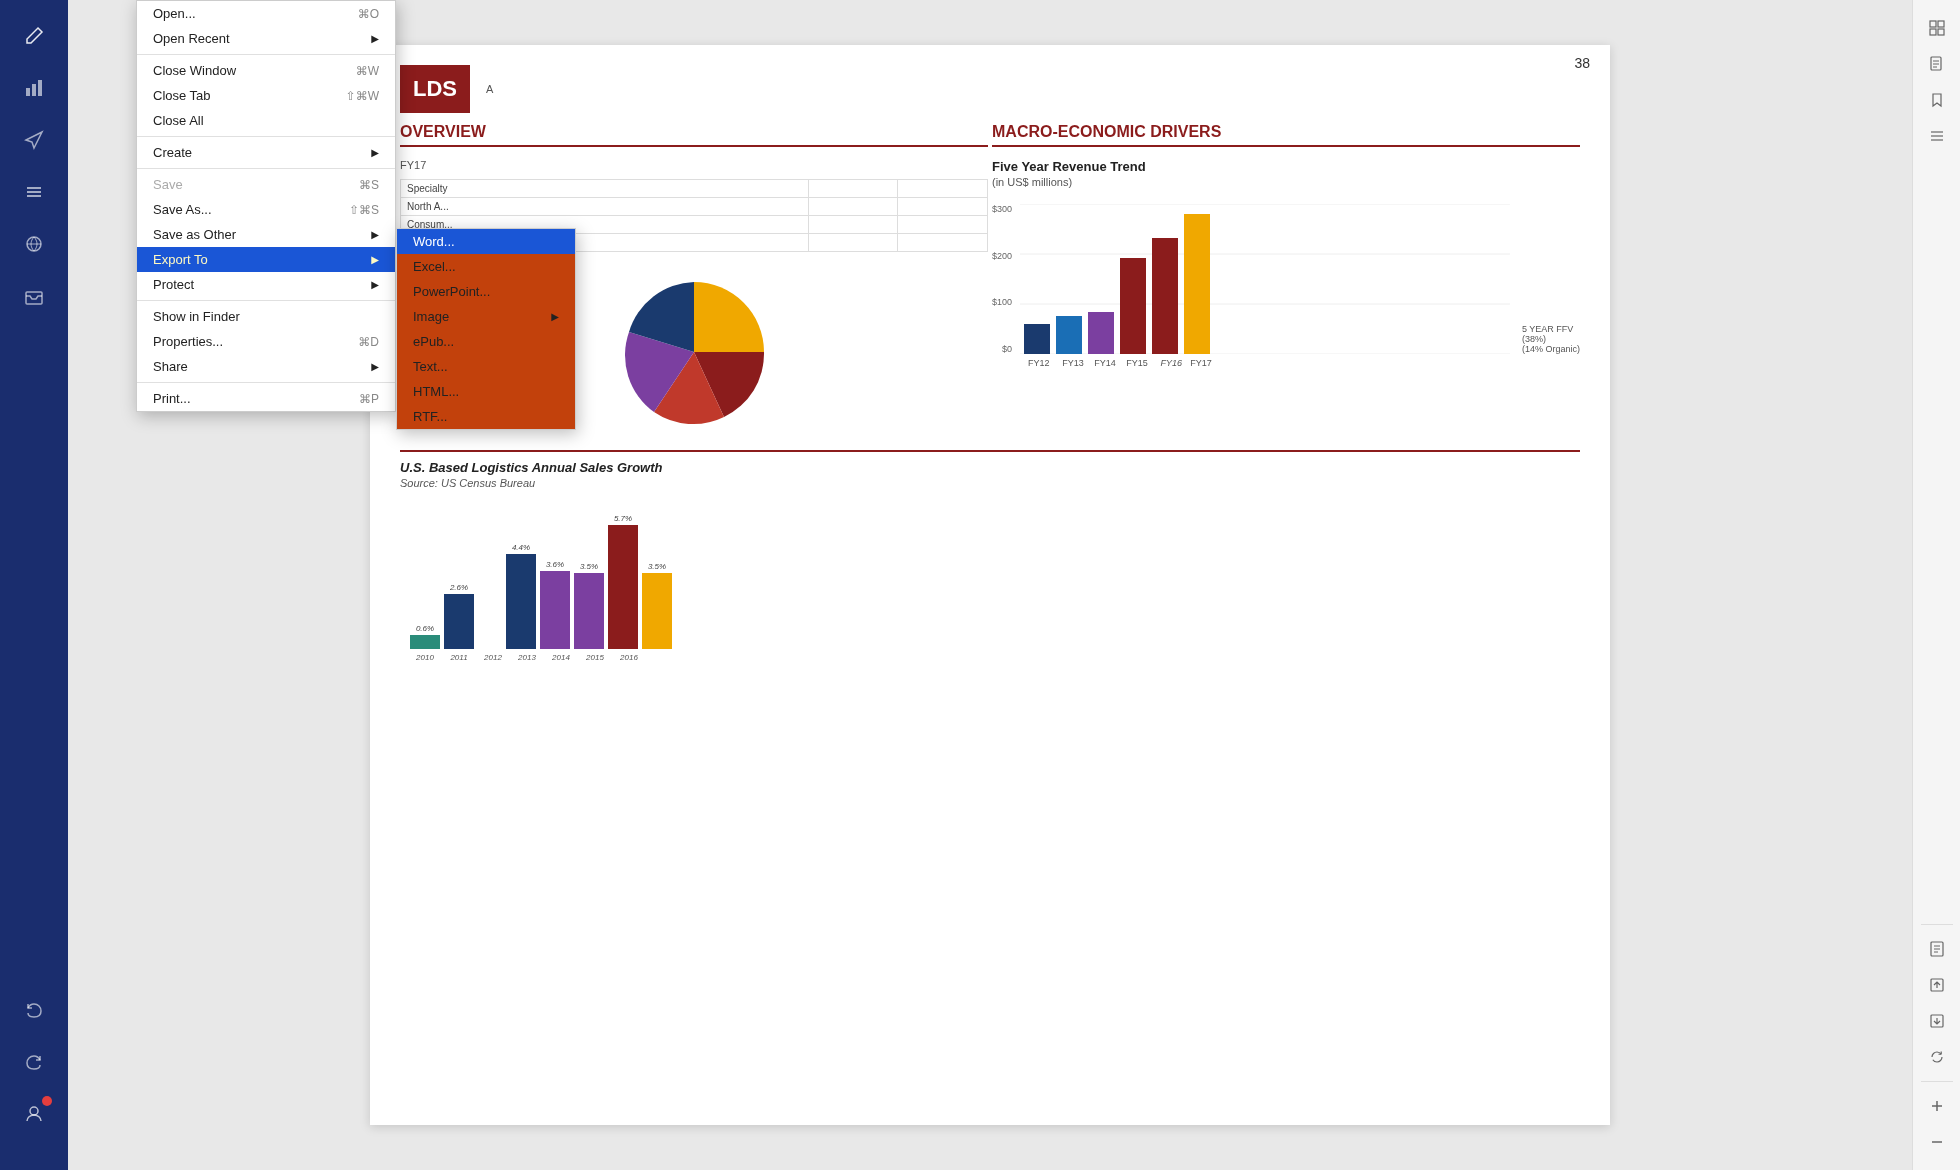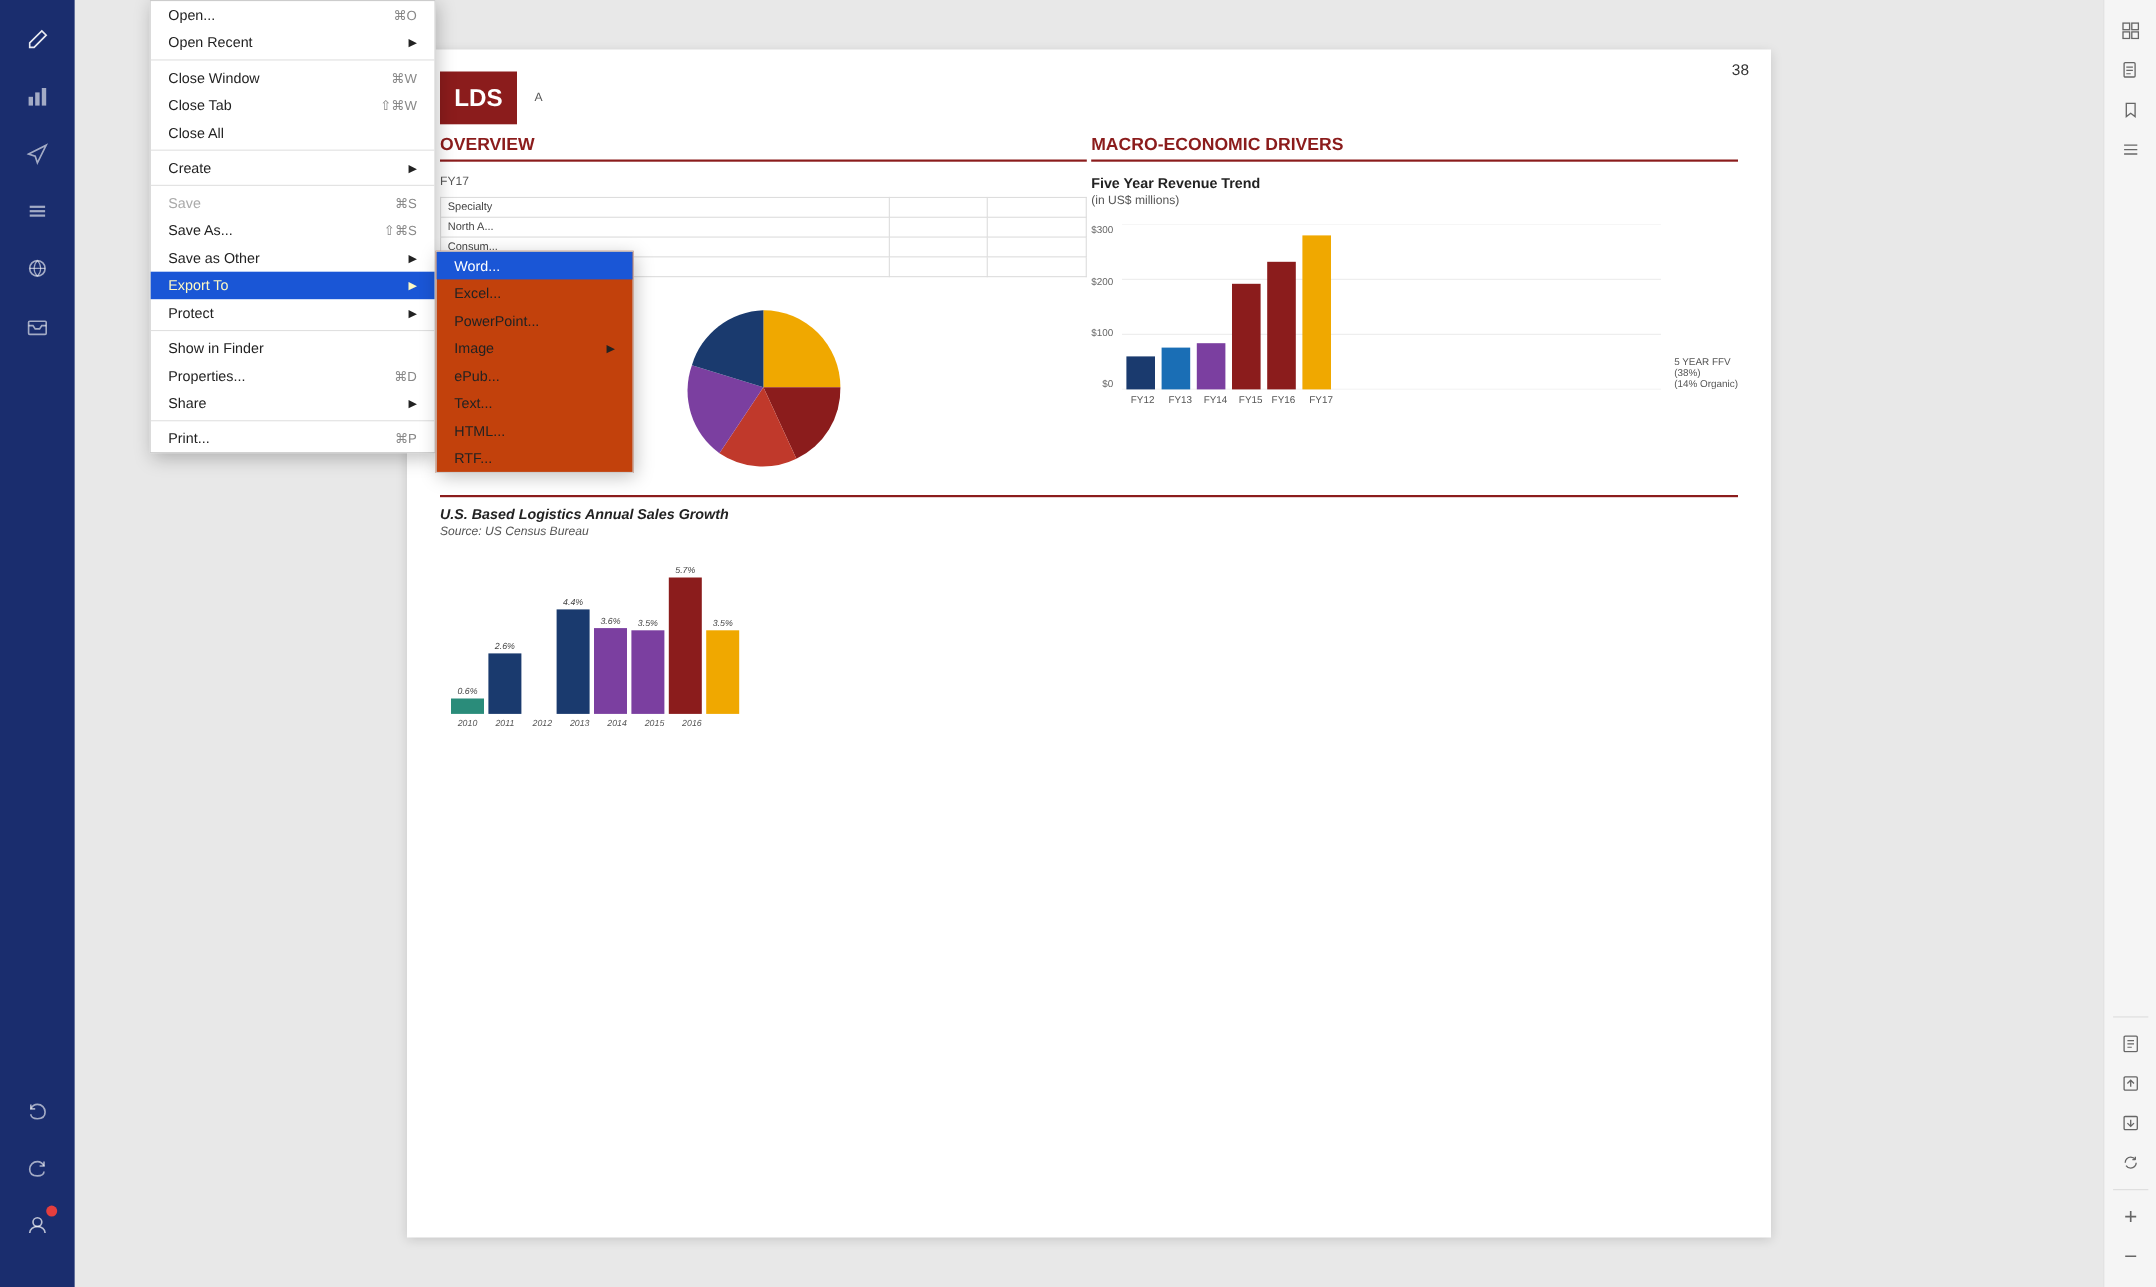--- a/index.html
+++ b/index.html
@@ -508,7 +508,7 @@
               <div style="width:26px; text-align:center; font-size:9px; color:#555;">FY13</div>
               <div style="width:26px; text-align:center; font-size:9px; color:#555;">FY14</div>
               <div style="width:26px; text-align:center; font-size:9px; color:#555;">FY15</div>
-              <div style="width:26px; text-align:left; font-size:9px; color:#555;">FY16</div>
+              <div style="width:26px; text-align:right; font-size:9px; color:#555;font-style:italic;">FY16</div>
               <div style="width:26px; text-align:center; font-size:9px; color:#555;">FY17</div>
             </div>
           </div>

